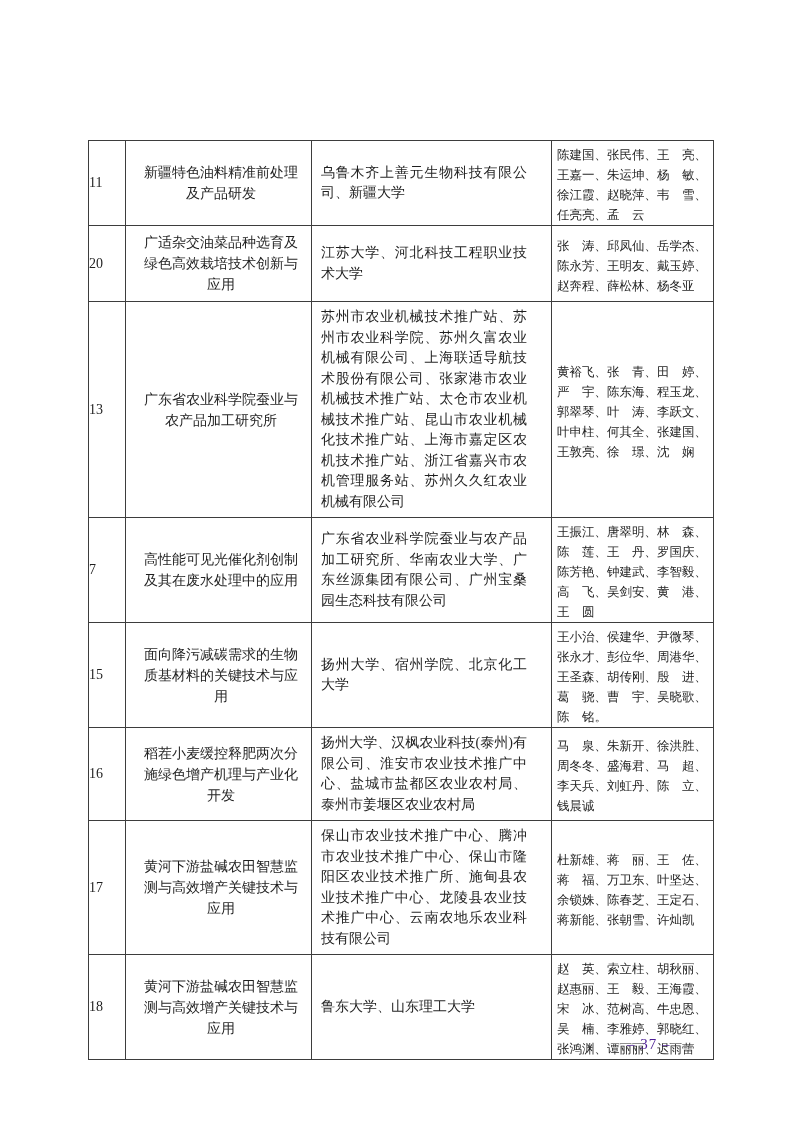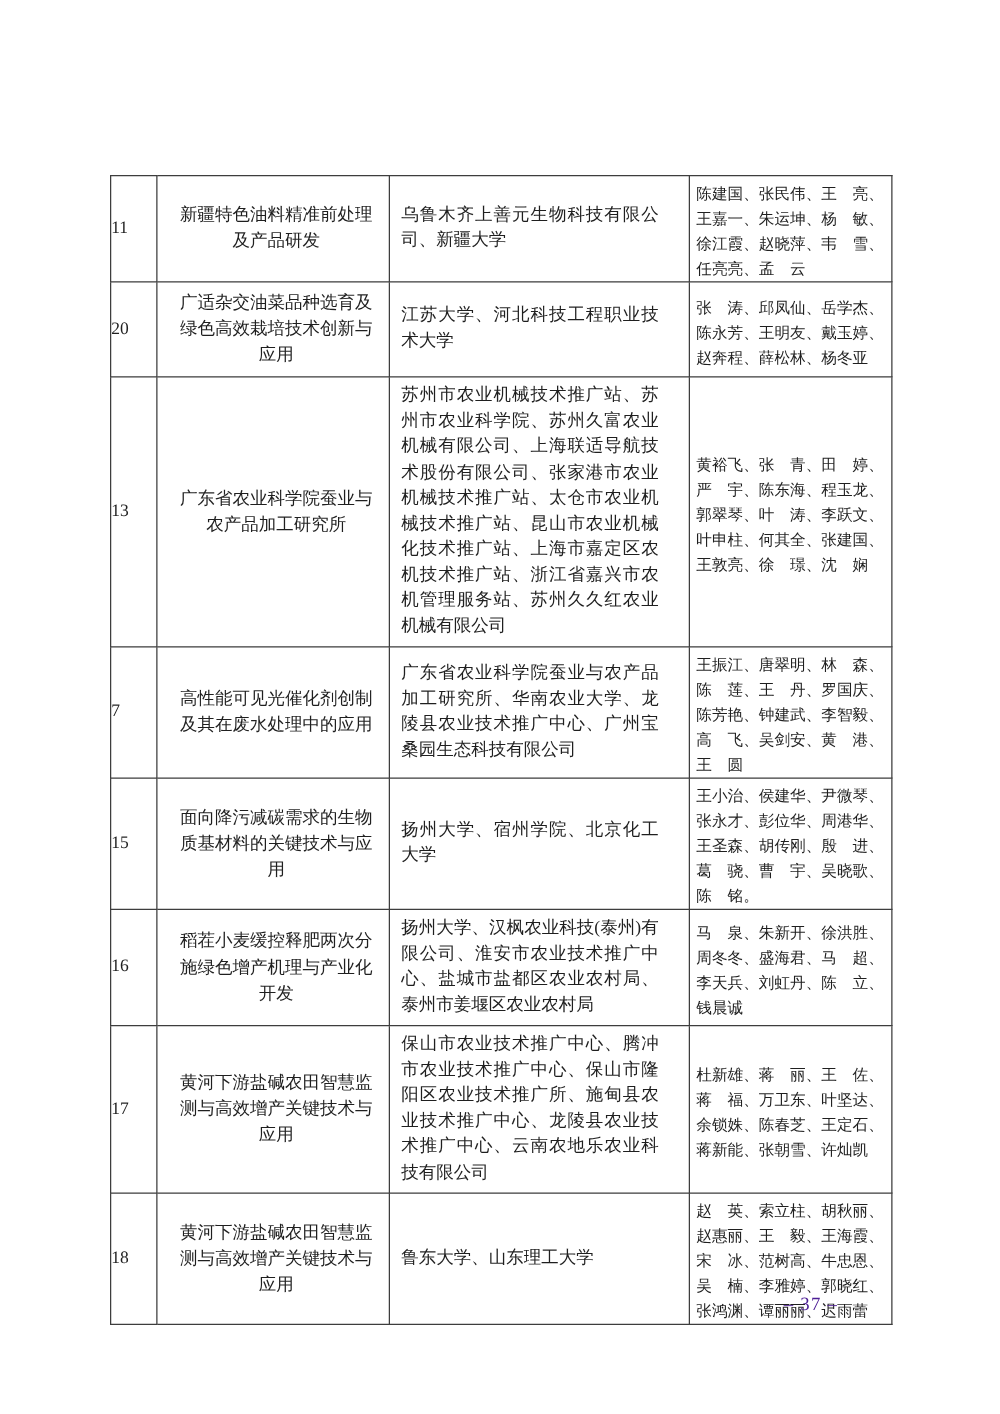--- a/index.html
+++ b/index.html
@@ -103,7 +103,7 @@
         <tr>
           <td class="cell-no">7</td>
           <td class="cell-title">高性能可见光催化剂创制及其在废水处理中的应用</td>
-          <td class="cell-inst">广东省农业科学院蚕业与农产品加工研究所、华南农业大学、龙陵县农业技术推广中心、广州宝桑园生态科技有限公司</td>
+          <td class="cell-inst">广东省农业科学院蚕业与农产品加工研究所、华南农业大学、广东丝源集团有限公司、广州宝桑园生态科技有限公司</td>
           <td class="cell-names"><span class="person">王振江、</span><span class="person">唐翠明、</span><span class="person">林　森、</span><span class="person">陈　莲、</span><span class="person">王　丹、</span><span class="person">罗国庆、</span><span class="person">陈芳艳、</span><span class="person">钟建武、</span><span class="person">李智毅、</span><span class="person">高　飞、</span><span class="person">吴剑安、</span><span class="person">黄　港、</span><span class="person">王　圆</span></td>
         </tr>
         <tr>

